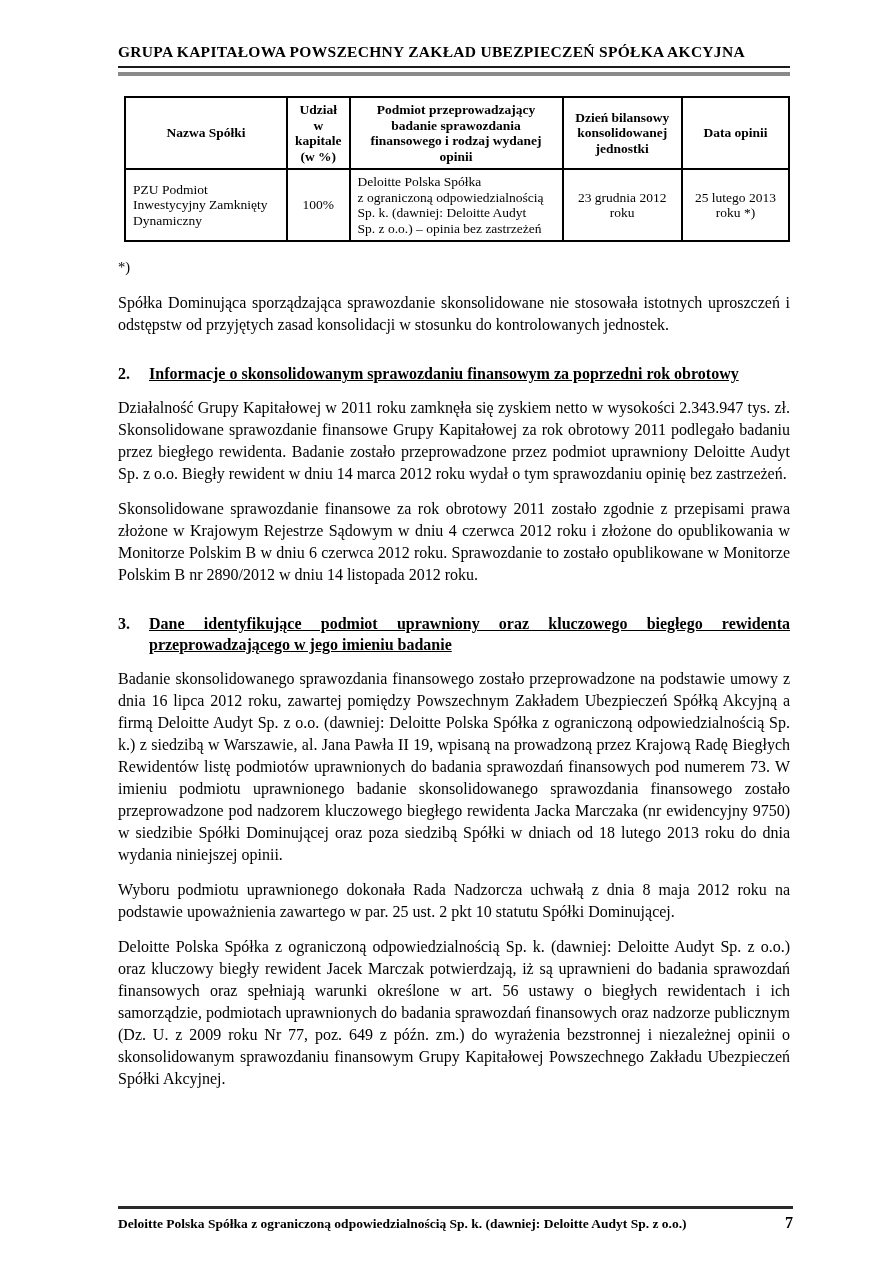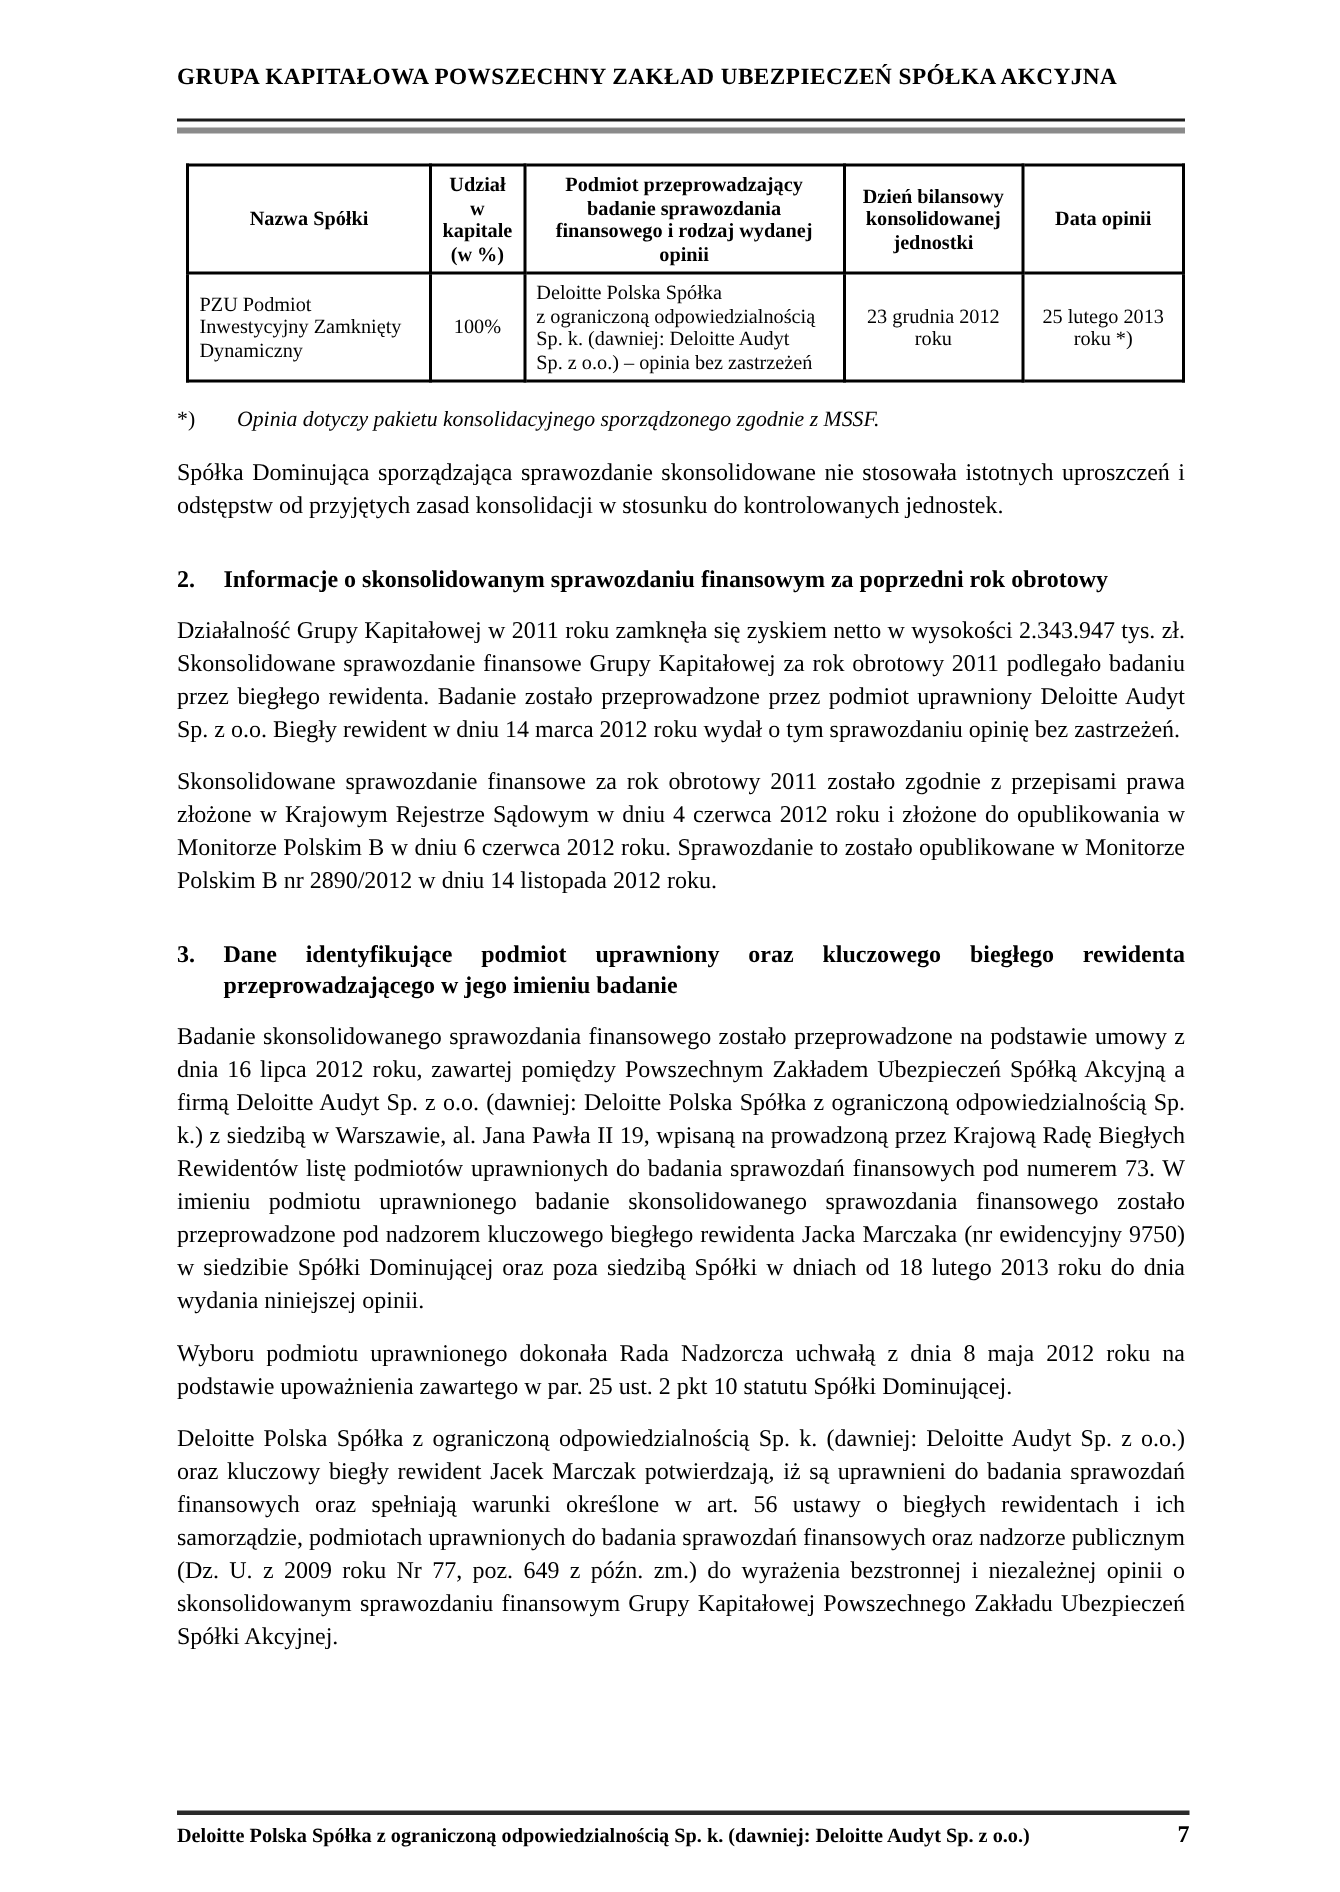--- a/index.html
+++ b/index.html
@@ -16,7 +16,7 @@
   .doc-header-title{
     font-size:15.5px;font-weight:bold;letter-spacing:.3px;
     line-height:20px;
-    padding-bottom:17px;
+    padding-bottom:4px;
     border-bottom:2px solid #1c1c1c;
   }
   .doc-header-rule{height:4px;background:#8a8a8a;margin-top:4px;}

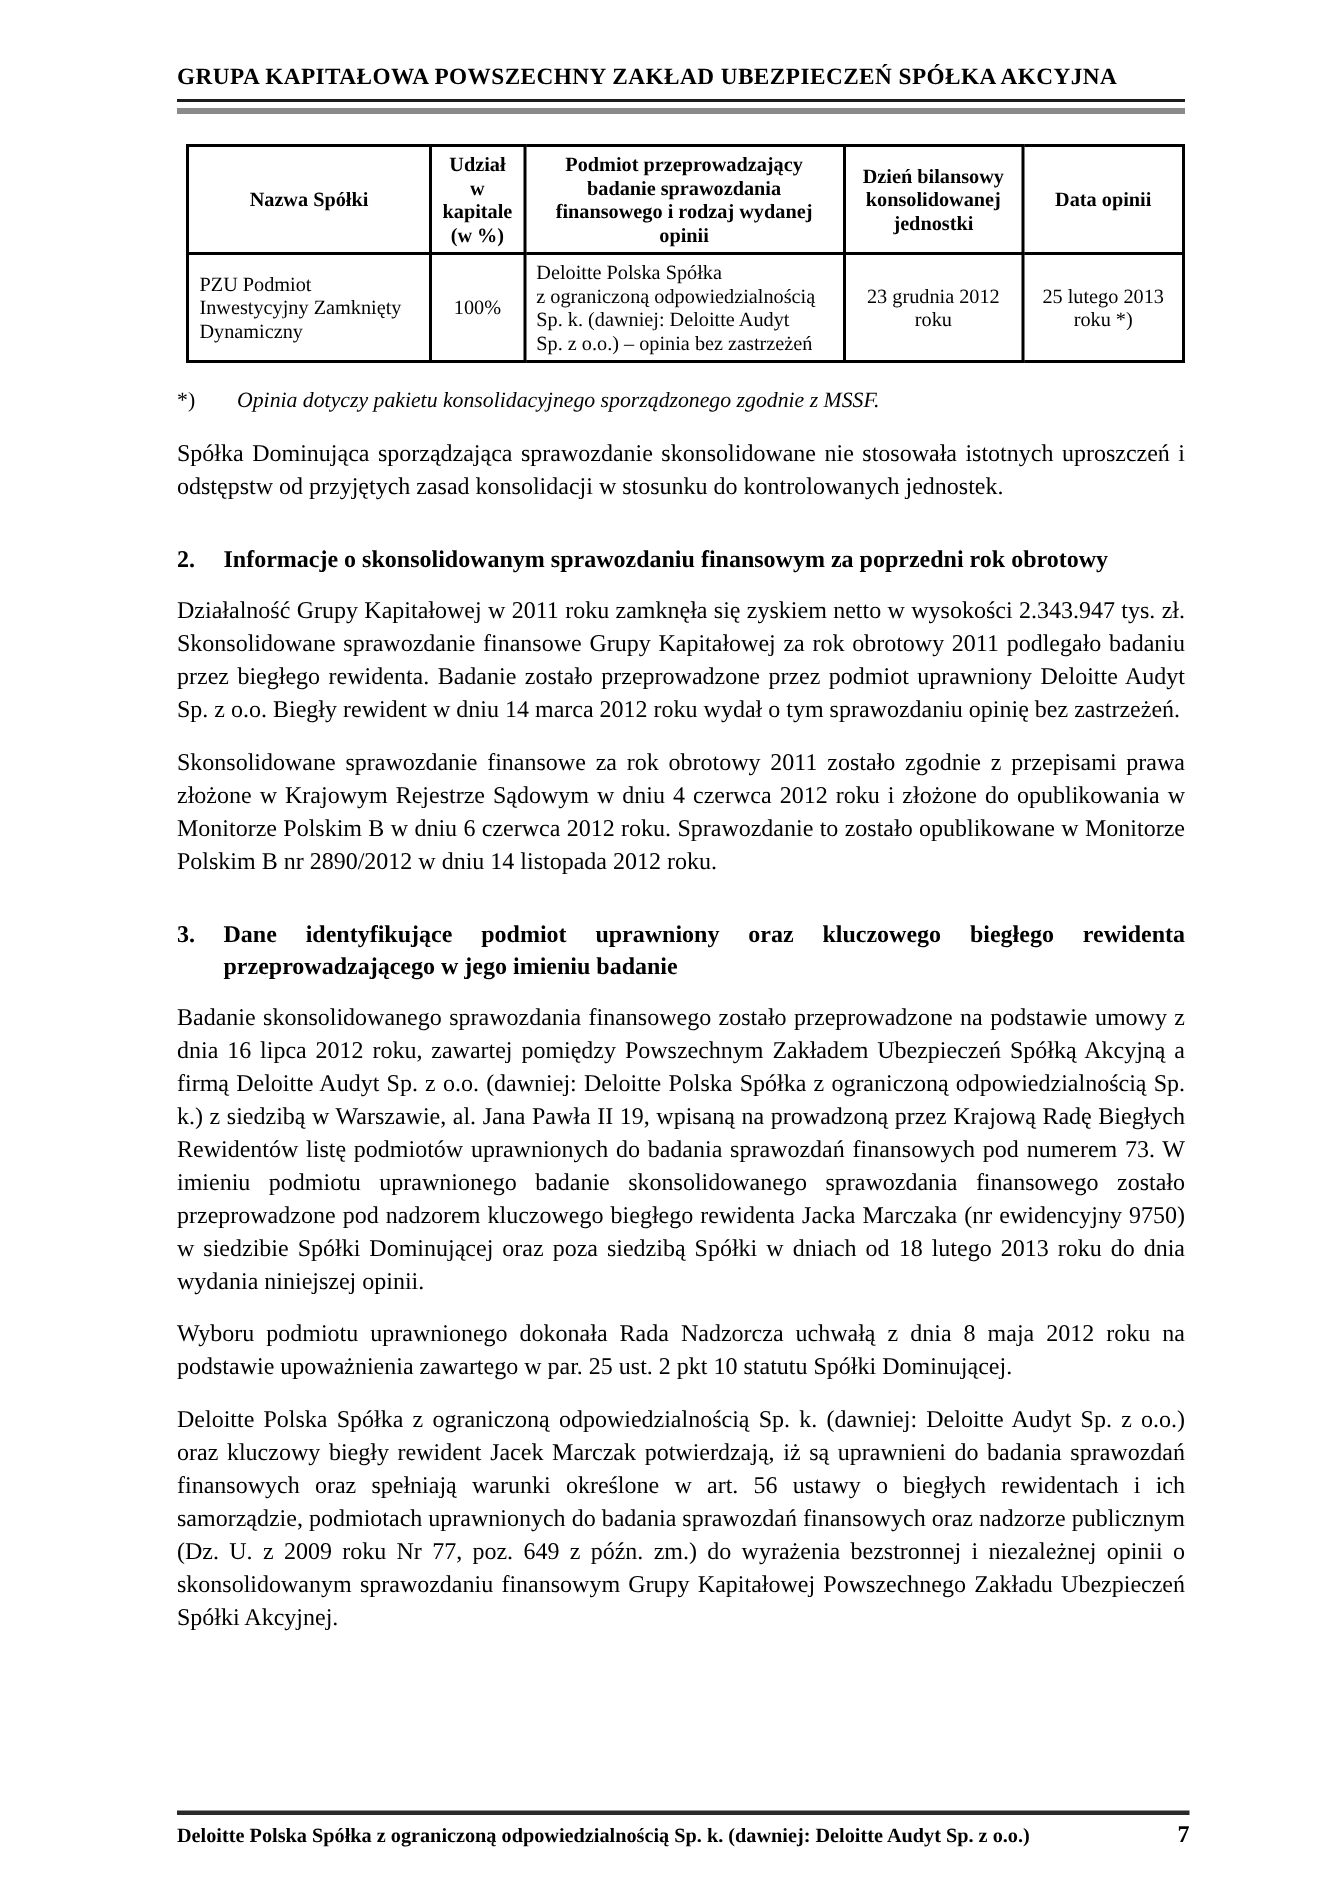--- a/index.html
+++ b/index.html
@@ -118,7 +118,6 @@
 
   <div class="footnote">
     <span class="footnote-marker">*)</span>
-    <span class="footnote-text">Opinia dotyczy pakietu konsolidacyjnego sporządzonego zgodnie z MSSF.</span>
   </div>
 
   <p class="body-par intro">Spółka Dominująca sporządzająca sprawozdanie skonsolidowane nie stosowała istotnych uproszczeń i odstępstw od przyjętych zasad konsolidacji w stosunku do kontrolowanych jednostek.</p>

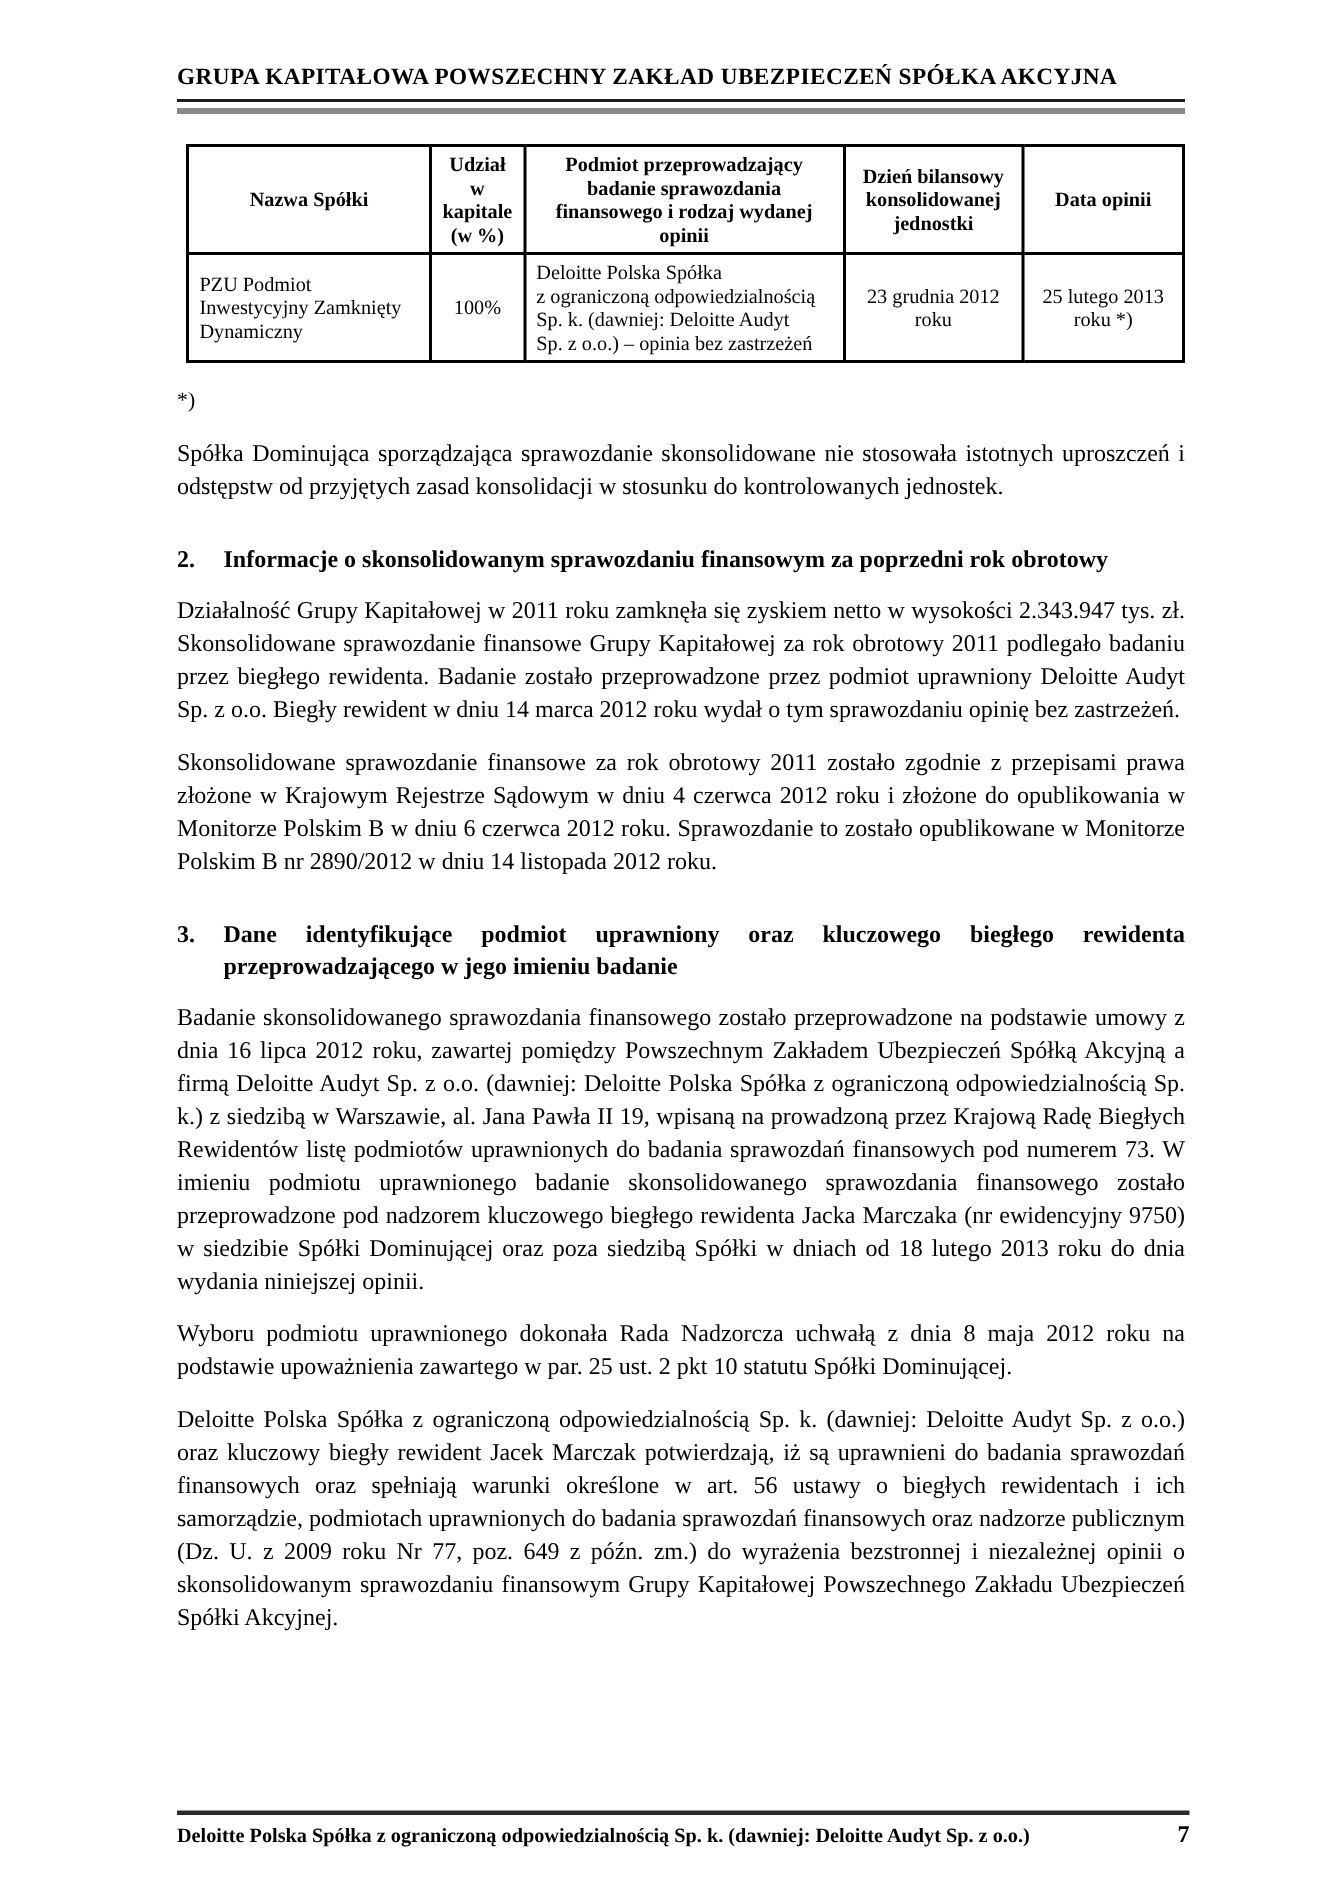--- a/index.html
+++ b/index.html
@@ -52,7 +52,7 @@
     font-size:16px;font-weight:bold;line-height:21px;
   }
   .section-number{flex:0 0 31px;}
-  .section-title{flex:1;text-align:justify;}
+  .section-title{flex:1;text-align:justify;text-decoration:underline;}
   
   .doc-footer{
     position:absolute;left:118px;right:100px;bottom:28px;

